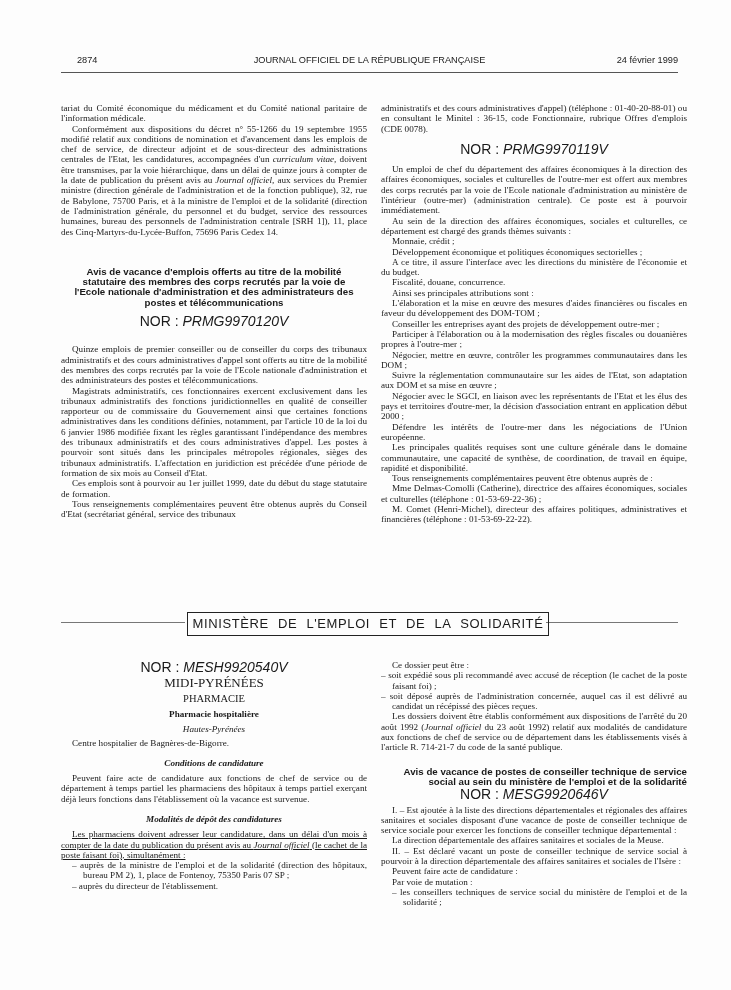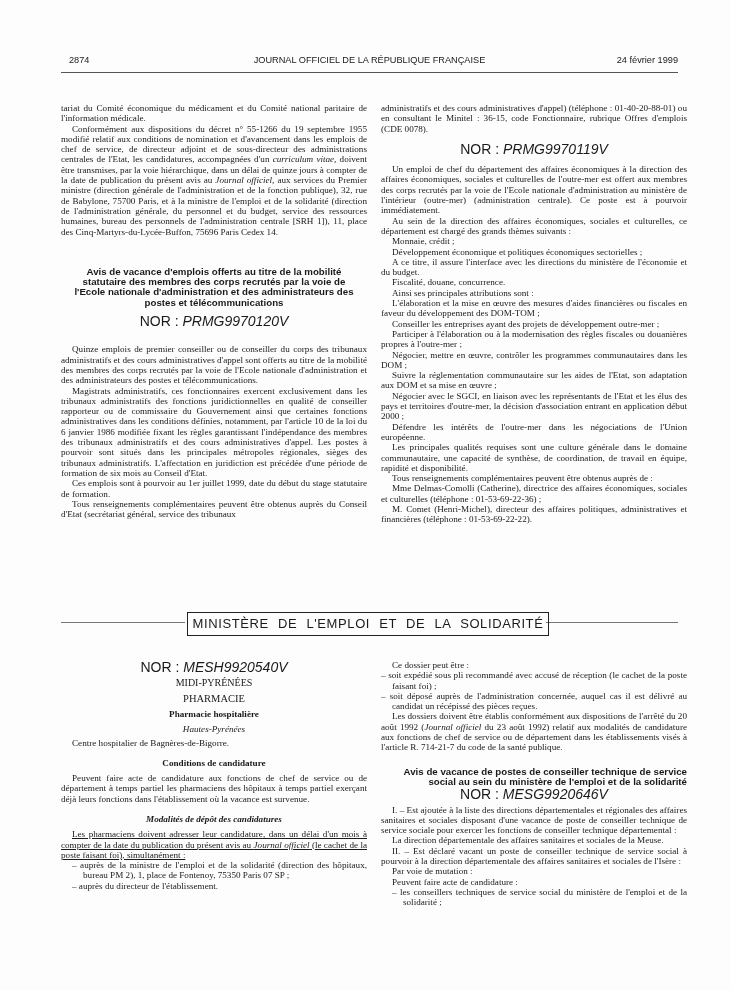--- a/index.html
+++ b/index.html
@@ -5,7 +5,7 @@
   html, body { margin: 0; padding: 0; background: #fdfdfd; }
   body { width: 731px; height: 990px; position: relative; overflow: hidden; font-family: "Liberation Serif", serif; color: #1a1a1a; }
   .header { position: absolute; top: 55px; left: 61px; width: 617px; height: 14px; font-family: "Liberation Sans", sans-serif; font-size: 9.2px; }
-  .header .pg { position: absolute; left: 8px; top: 0; }
+  .header .pg { position: absolute; left: 16px; top: 0; }
   .header .title { position: absolute; left: 0; right: 0; text-align: center; top: 0; }
   .header .date { position: absolute; right: 0; top: 0; }
   .header-rule { position: absolute; top: 72px; left: 61px; width: 617px; height: 1px; background: #555; }

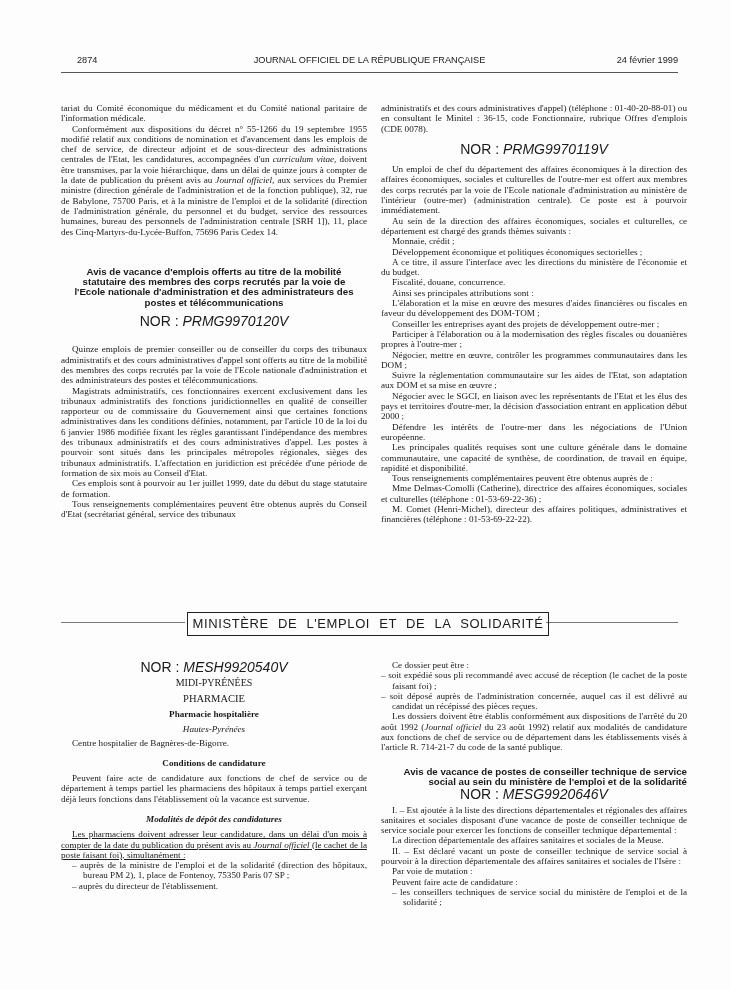--- a/index.html
+++ b/index.html
@@ -76,7 +76,7 @@
 
 <div class="col c1" style="top:660px;">
   <p class="nor" style="margin-top:2px;"><span>NOR : </span><i>MESH9920540V</i></p>
-  <p class="center" style="margin-top:6px; font-size:10px;">MIDI-PYRÉNÉES</p>
+  <p class="center" style="margin-top:6px; font-size:13px;">MIDI-PYRÉNÉES</p>
   <p class="center" style="margin-top:5px; font-size:10.5px;">PHARMACIE</p>
   <p class="center" style="margin-top:5px; font-weight:bold;">Pharmacie hospitalière</p>
   <p class="center" style="margin-top:5px; font-style:italic;">Hautes-Pyrénées</p>

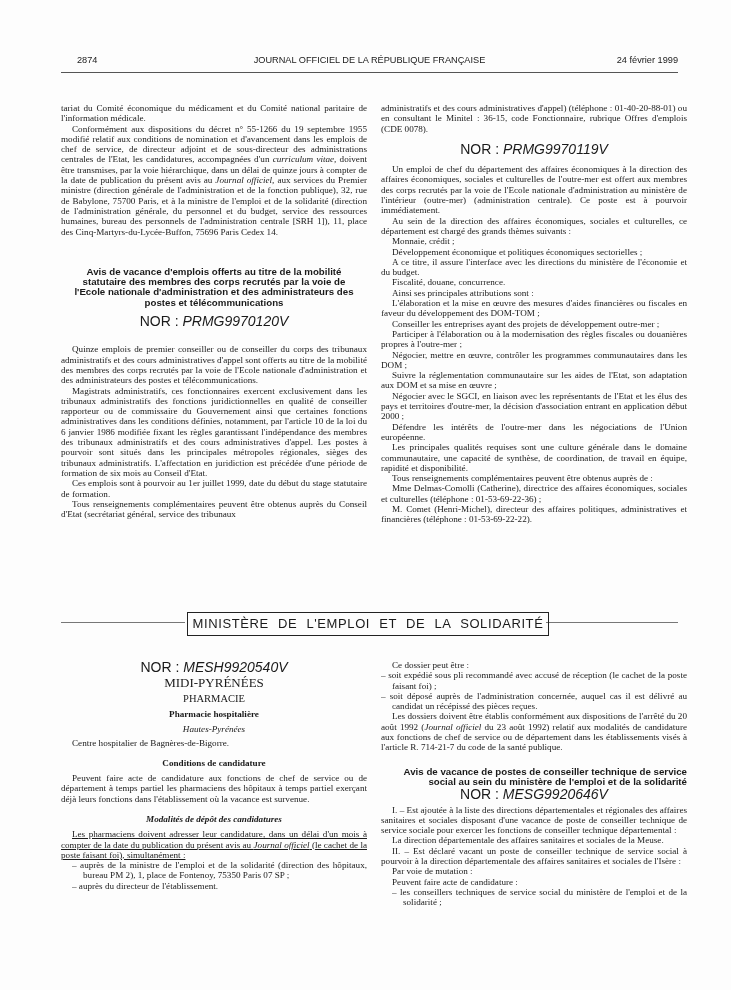--- a/index.html
+++ b/index.html
@@ -81,7 +81,7 @@
   <p class="center" style="margin-top:5px; font-weight:bold;">Pharmacie hospitalière</p>
   <p class="center" style="margin-top:5px; font-style:italic;">Hautes-Pyrénées</p>
   <p style="margin-top:4px;">Centre hospitalier de Bagnères-de-Bigorre.</p>
-  <p class="center" style="margin-top:9px; font-weight:bold; ">Conditions de candidature</p>
+  <p class="center" style="margin-top:9px; font-weight:bold; font-style:italic;">Conditions de candidature</p>
   <p style="margin-top:5px;">Peuvent faire acte de candidature aux fonctions de chef de service ou de département à temps partiel les pharmaciens des hôpitaux à temps partiel exerçant déjà leurs fonctions dans l'établissement où la vacance est survenue.</p>
   <p class="center" style="margin-top:10px; font-weight:bold; font-style:italic;">Modalités de dépôt des candidatures</p>
   <p style="margin-top:5px;text-decoration:underline;"><span>Les pharmaciens doivent adresser leur candidature, dans un délai d'un mois à compter de la date du publication du présent avis au </span><i>Journal officiel</i><span> (le cachet de la poste faisant foi), simultanément :</span></p>

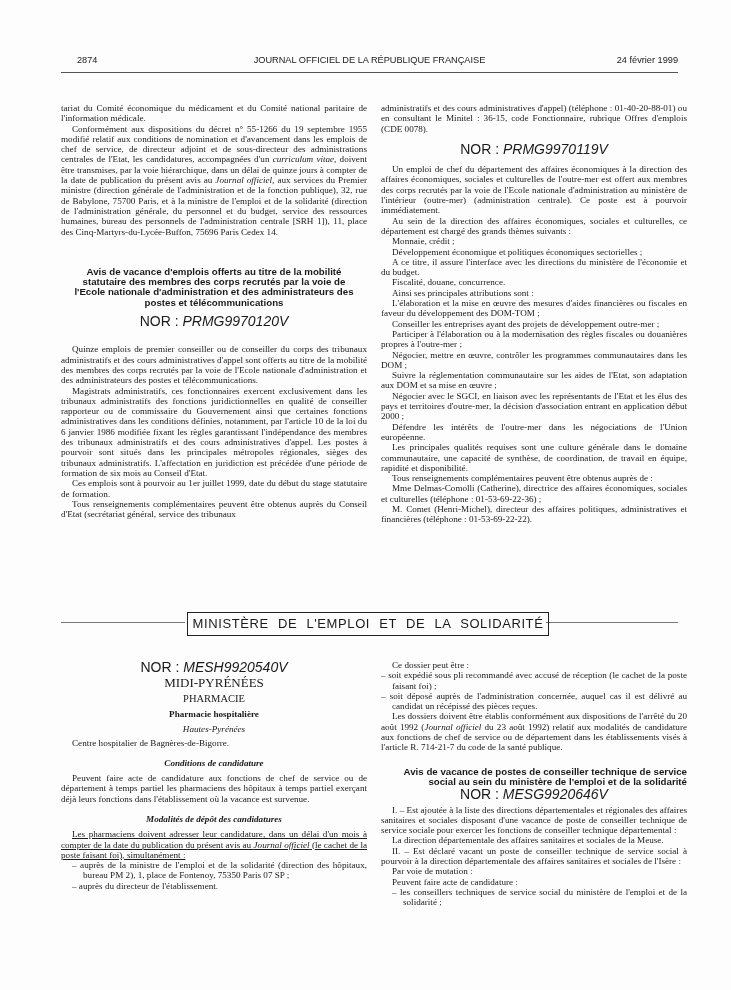--- a/index.html
+++ b/index.html
@@ -100,8 +100,8 @@
   <p style="margin-top:5px;">I. – Est ajoutée à la liste des directions départementales et régionales des affaires sanitaires et sociales disposant d'une vacance de poste de conseiller technique de service sociale pour exercer les fonctions de conseiller technique départemental :</p>
   <p>La direction départementale des affaires sanitaires et sociales de la Meuse.</p>
   <p>II. – Est déclaré vacant un poste de conseiller technique de service social à pourvoir à la direction départementale des affaires sanitaires et sociales de l'Isère :</p>
+  <p>Peuvent faire acte de candidature :</p>
   <p>Par voie de mutation :</p>
-  <p>Peuvent faire acte de candidature :</p>
   <p class="dash ind">– les conseillers techniques de service social du ministère de l'emploi et de la solidarité ;</p>
 </div>
 

